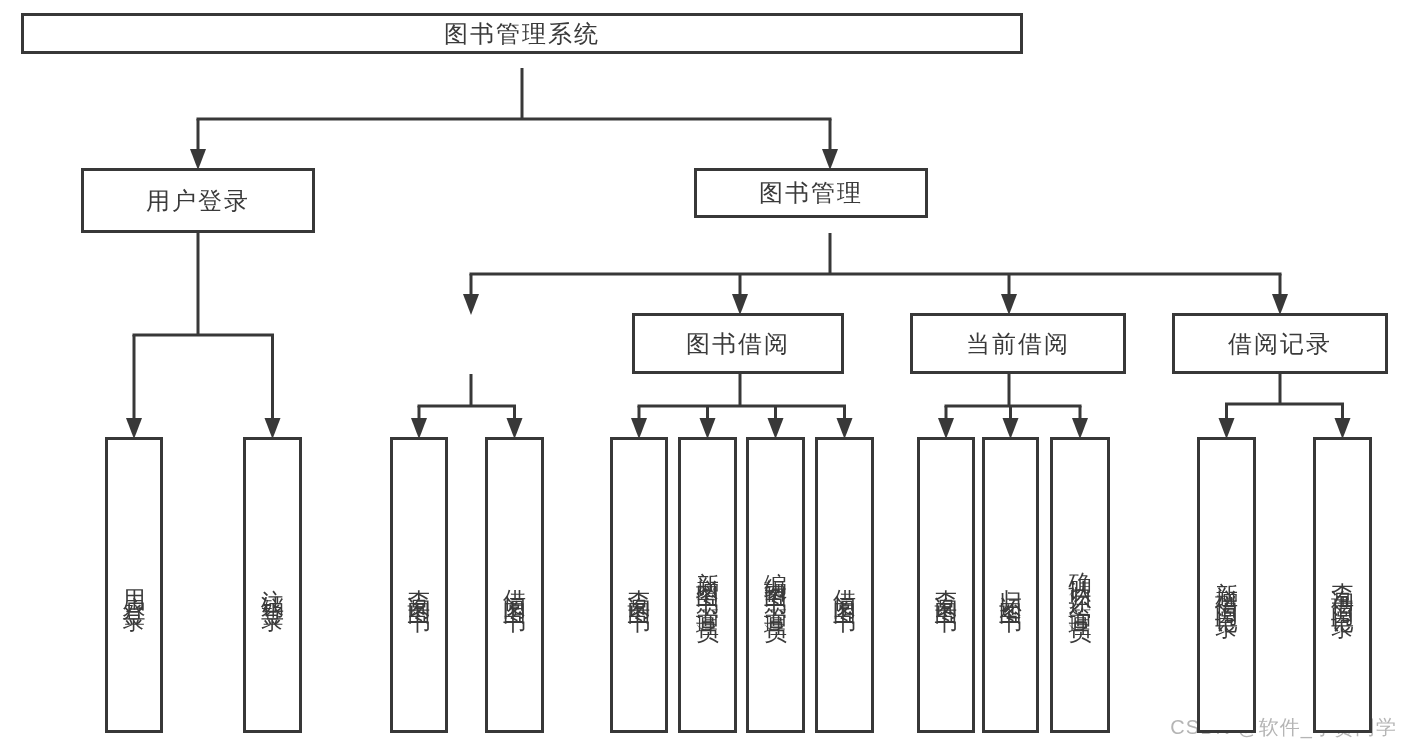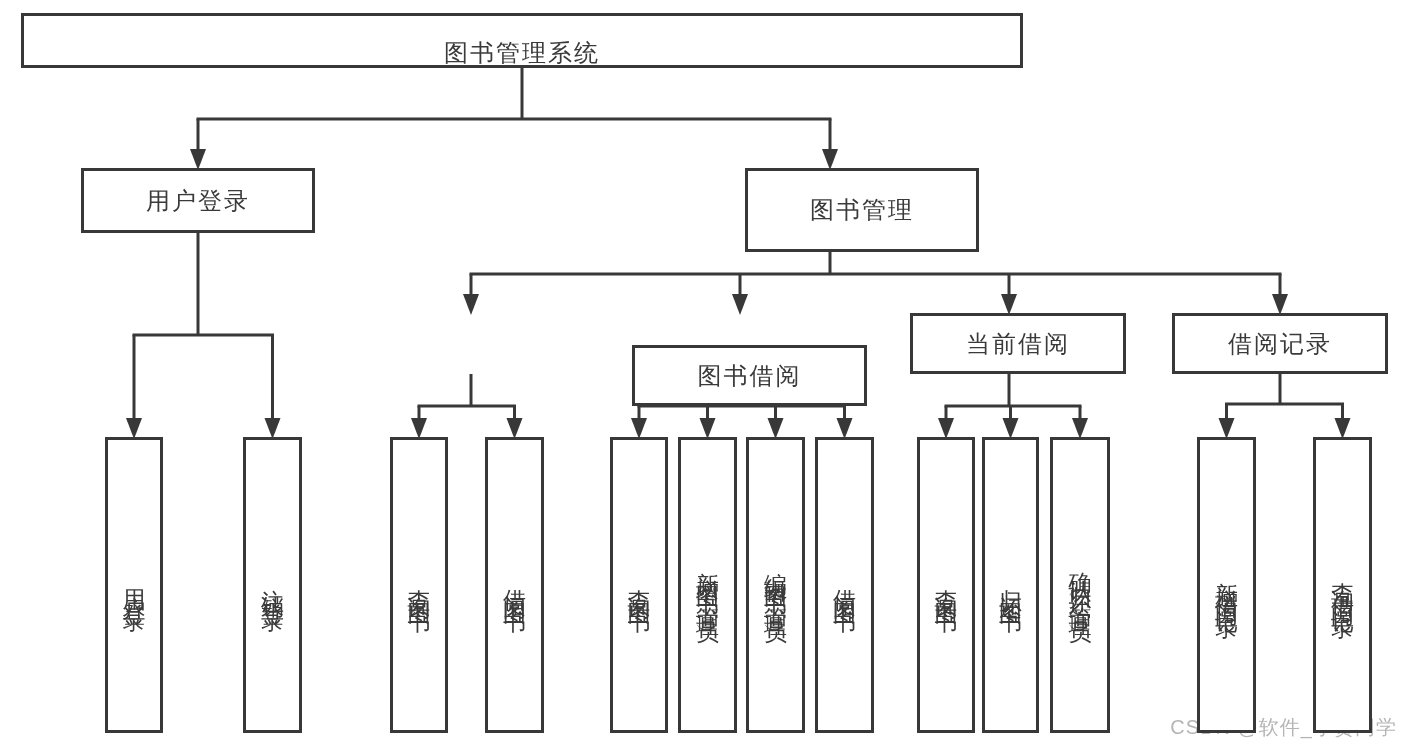--- a/index.html
+++ b/index.html
@@ -120,7 +120,7 @@
   <div class="watermark">
     <span>CSDN @软件_小贺同学</span>
   </div>
-<div class="node horizontal" style="left: 21px; top: 13px; width: 1002px; height: 55px; align-items: flex-end;">
+<div class="node horizontal" style="left: 21px; top: 13px; width: 1002px; height: 41px;">
       <span class="label">图书管理系统</span>
     </div>
     <div class="node horizontal" style="left: 81px; top: 168px; width: 234px; height: 65px;">

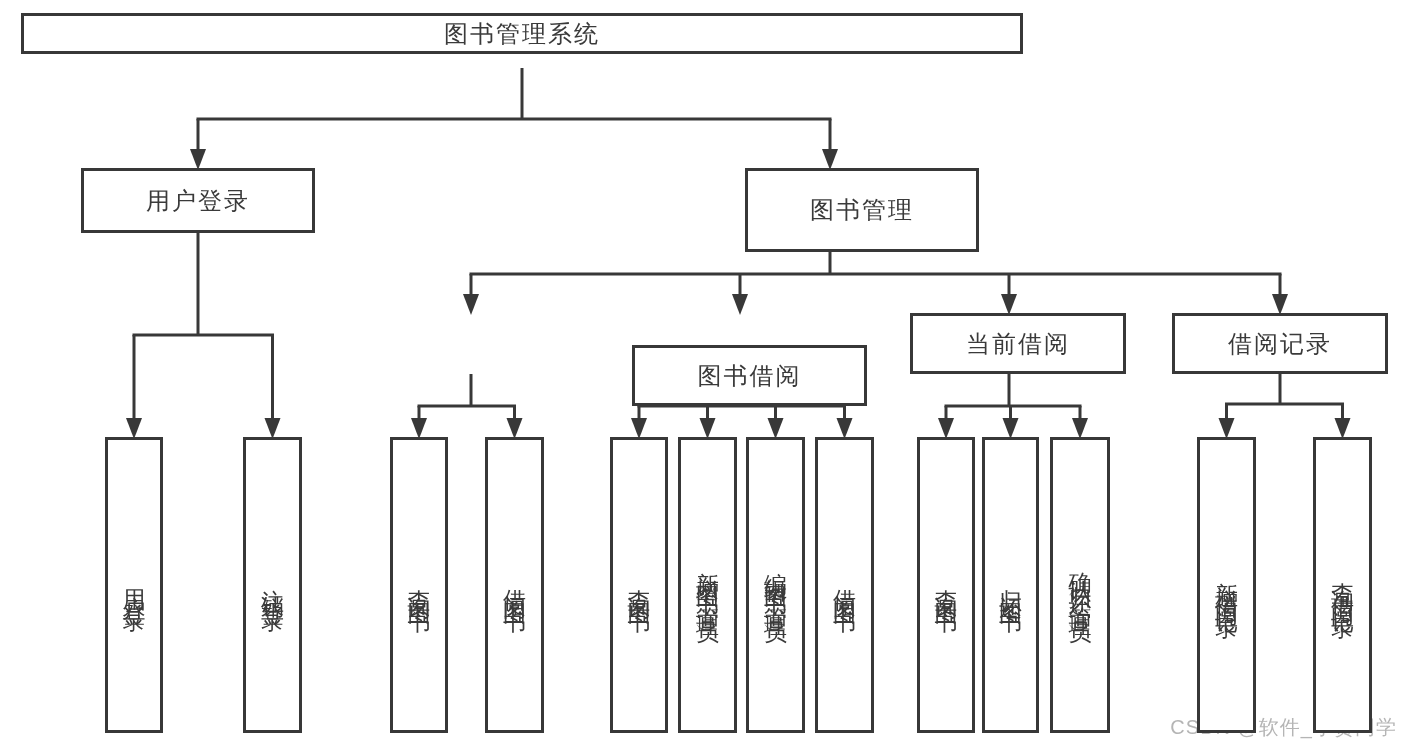--- a/index.html
+++ b/index.html
@@ -126,7 +126,7 @@
     <div class="node horizontal" style="left: 81px; top: 168px; width: 234px; height: 65px;">
       <span class="label">用户登录</span>
     </div>
-    <div class="node horizontal" style="left: 745px; top: 168px; width: 234px; height: 84px;">
+    <div class="node horizontal" style="left: 694px; top: 168px; width: 234px; height: 50px;">
       <span class="label">图书管理</span>
     </div>
     <div class="node horizontal" style="left: 632px; top: 313px; width: 235px; height: 61px; margin-top: 32px;">

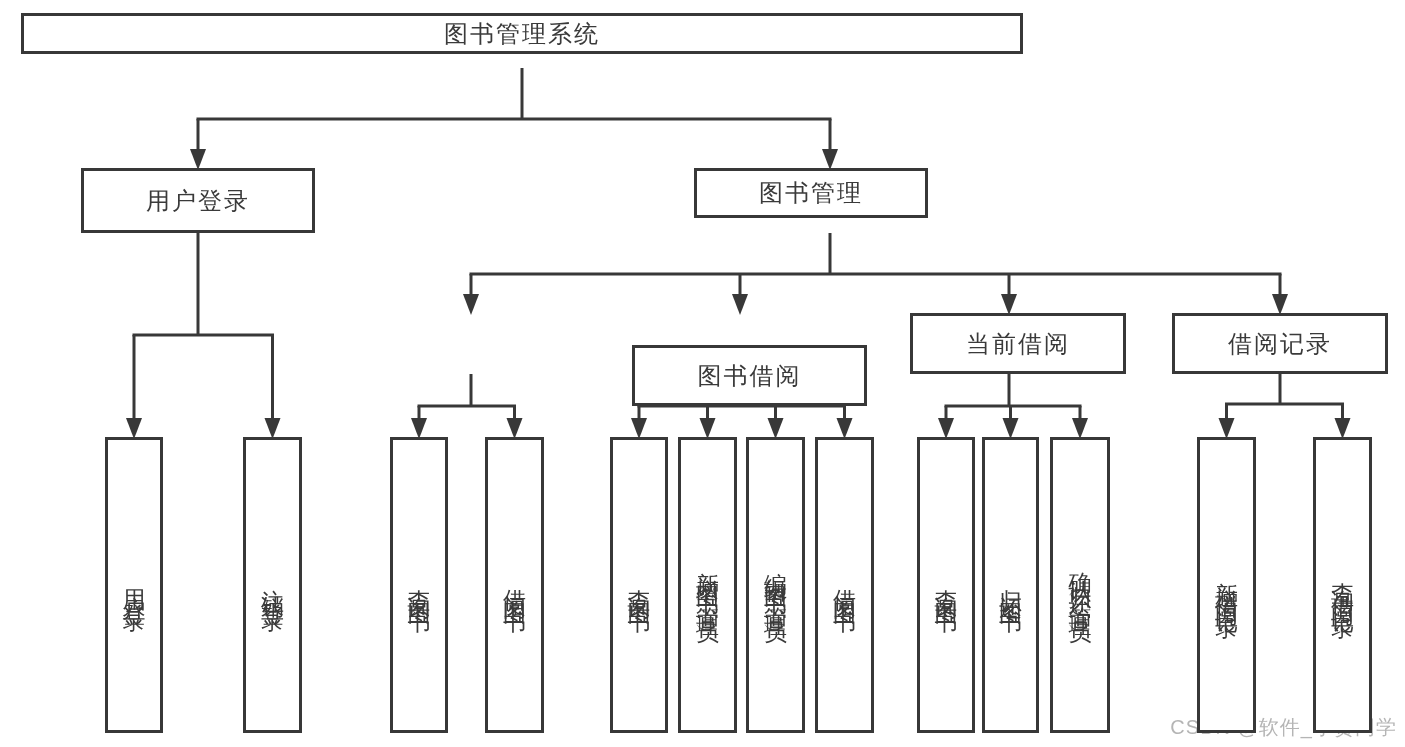--- a/index.html
+++ b/index.html
@@ -129,7 +129,7 @@
     <div class="node horizontal" style="left: 694px; top: 168px; width: 234px; height: 50px;">
       <span class="label">图书管理</span>
     </div>
-    <div class="node horizontal" style="left: 632px; top: 313px; width: 235px; height: 61px; margin-top: 32px;">
+    <div class="node horizontal" style="left: 632px; top: 313px; width: 212px; height: 61px;">
       <span class="label">图书借阅</span>
     </div>
     <div class="node horizontal" style="left: 910px; top: 313px; width: 216px; height: 61px;">

